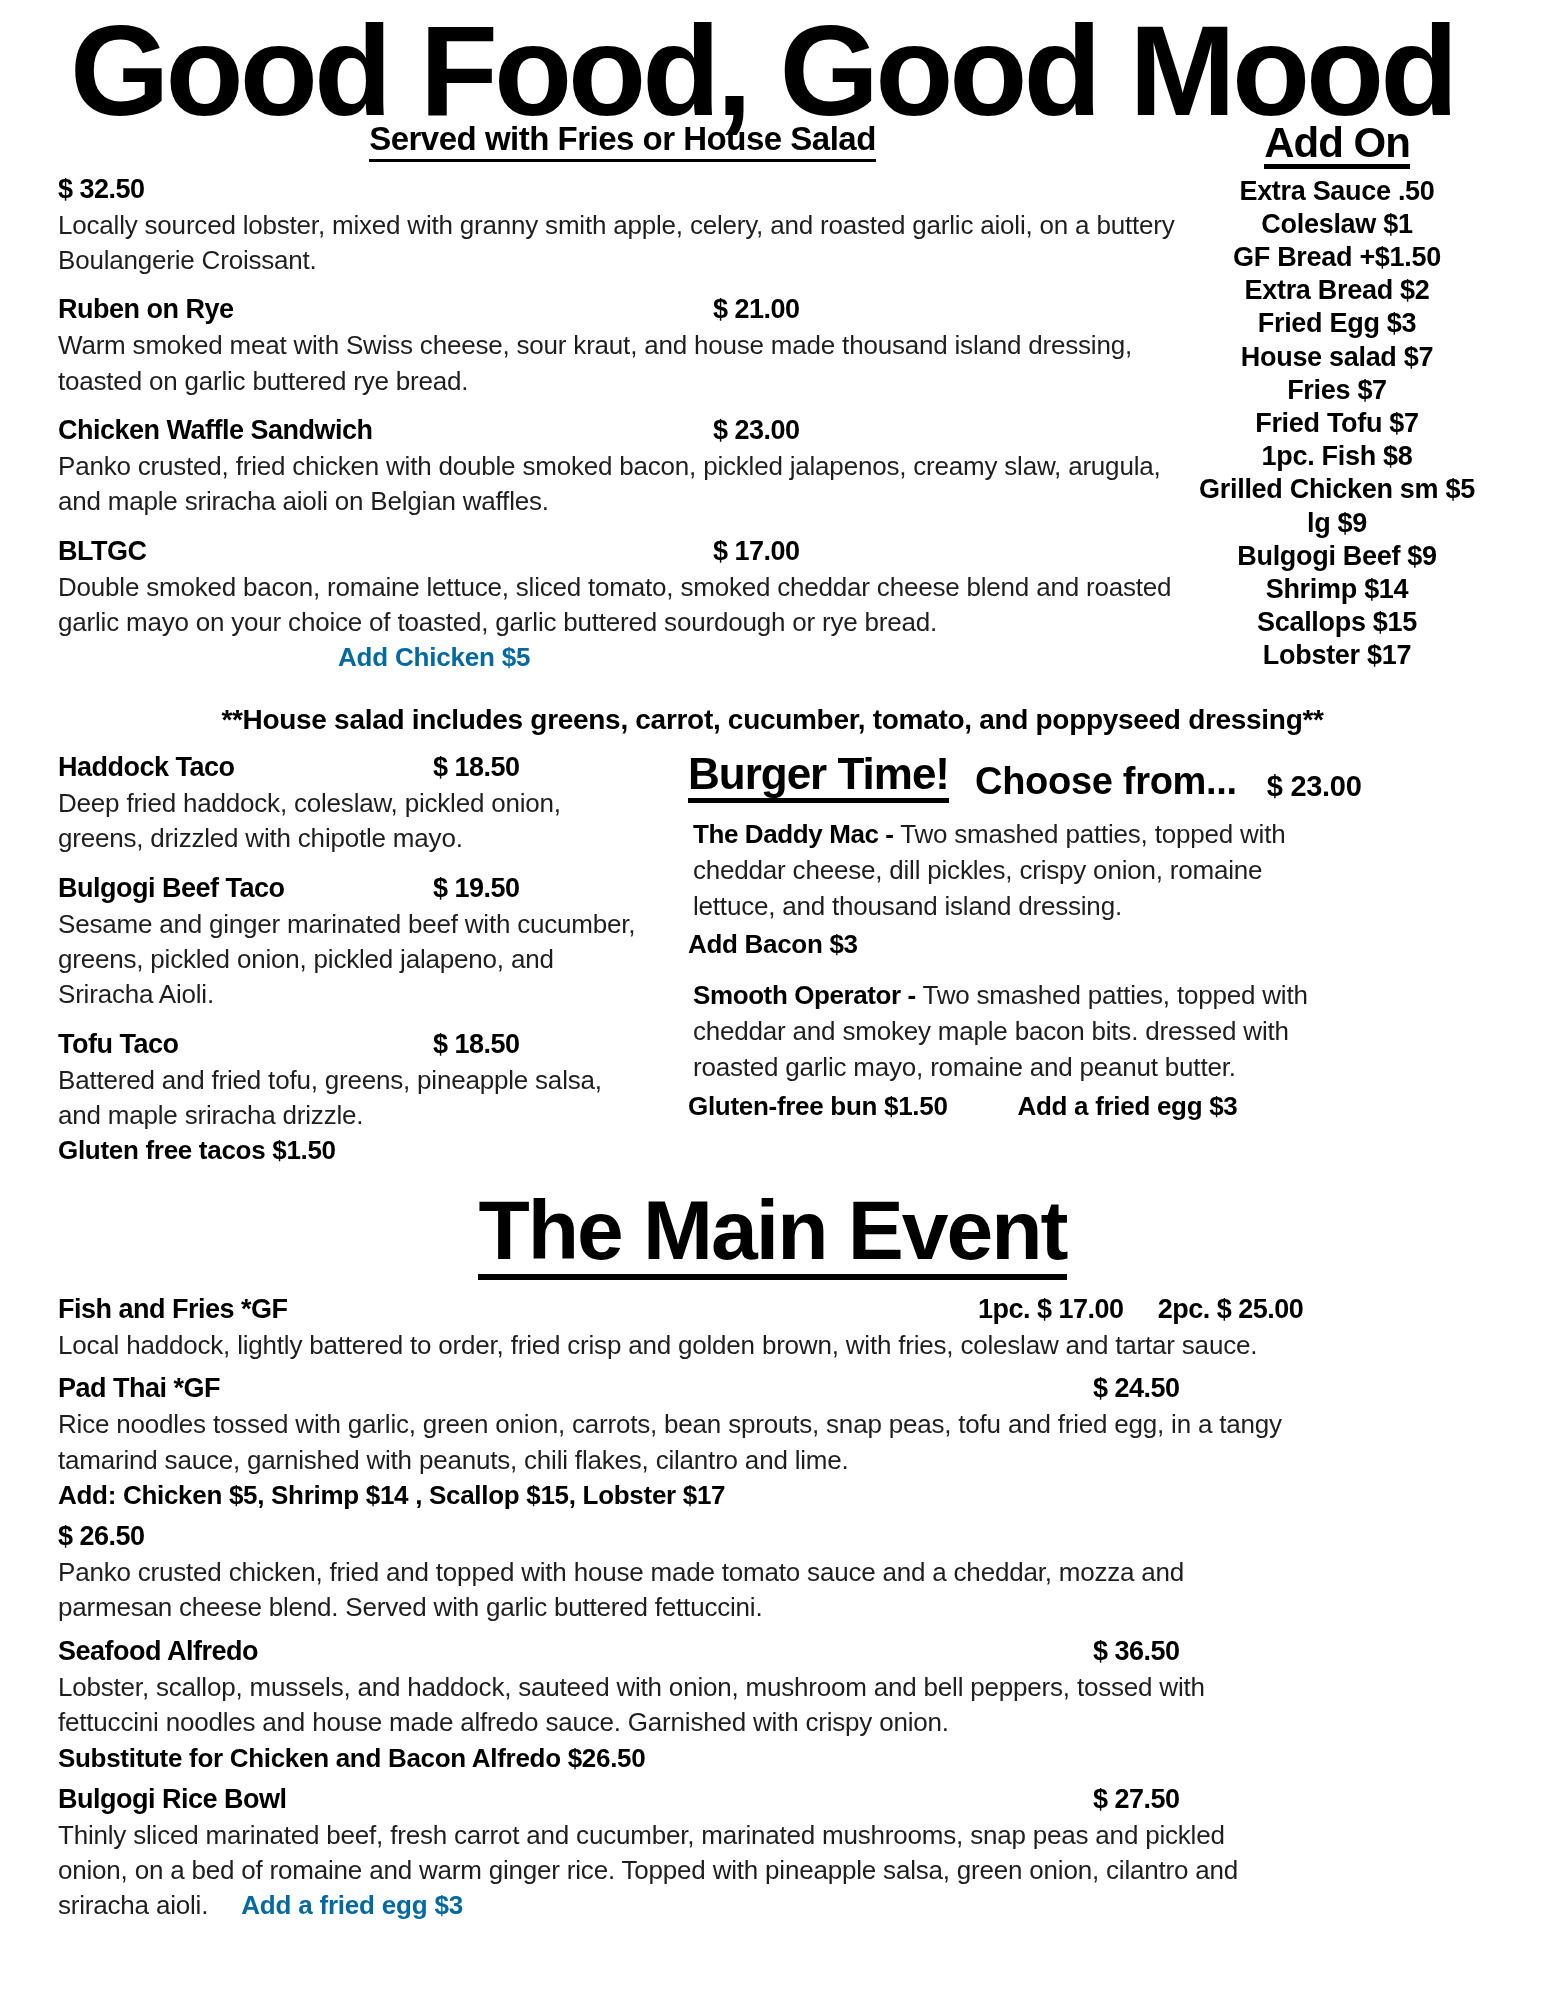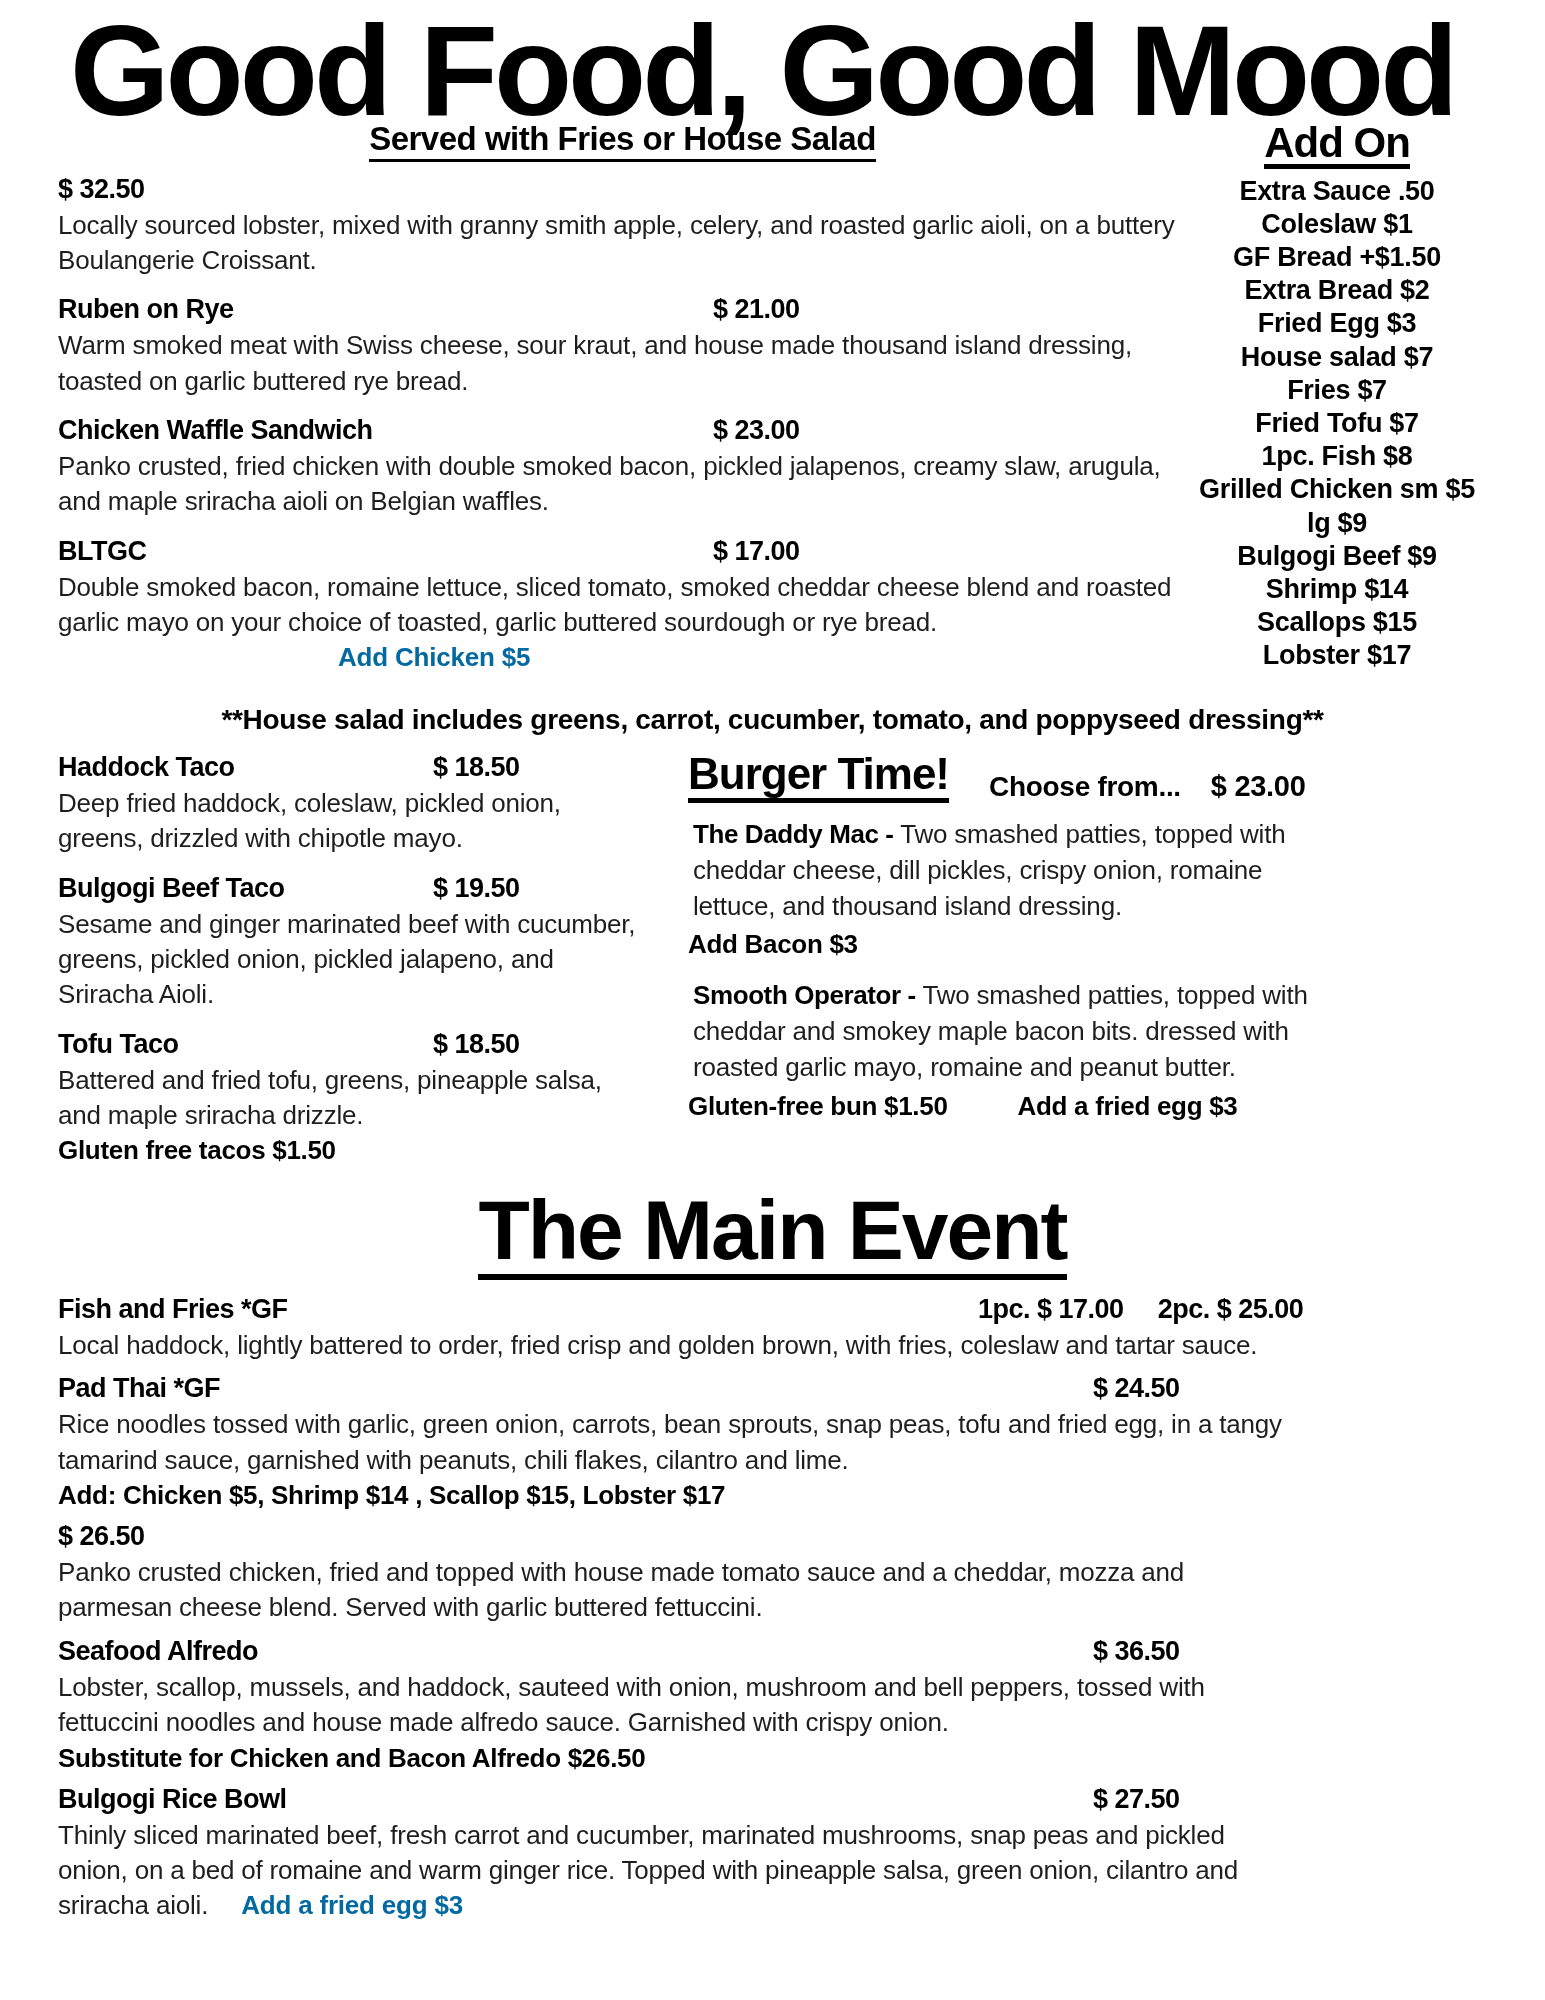--- a/index.html
+++ b/index.html
@@ -67,7 +67,7 @@
     display: inline-block; font-size: 44px; font-weight: bold; letter-spacing: -1px;
     border-bottom: 5px solid #000; line-height: 1.0; padding-bottom: 2px;
   }
-  .burger-choose { font-size: 28px; font-weight: bold; margin-left: 40px; letter-spacing: -0.3px; }
+  .burger-choose { font-size: 38px; font-weight: bold; margin-left: 26px; letter-spacing: -0.3px; }
   .burger-price  { font-size: 29px; font-weight: bold; margin-left: 30px; letter-spacing: -0.3px; }
   .burger-item { margin-bottom: 18px; }
   .burger-desc { margin: 5px; font-size: 26px; line-height: 1.38; color: #1e1e1e; max-width: 645px; letter-spacing: -0.2px; }

